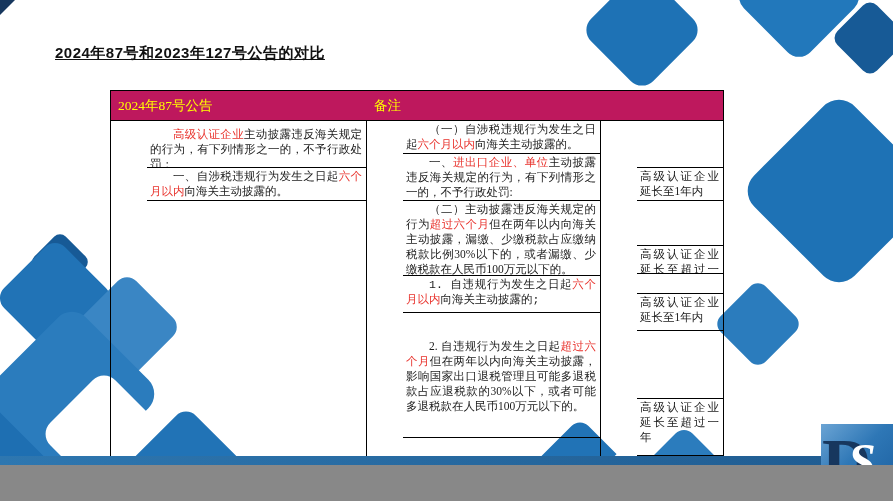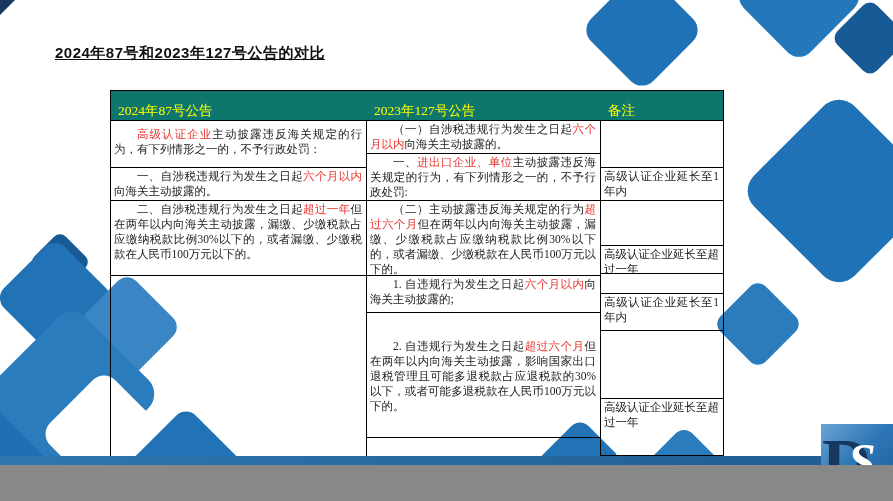--- a/index.html
+++ b/index.html
@@ -32,8 +32,8 @@
     font-family:"Liberation Serif",serif;
   }
   #table-header{
-    display:flex;height:30px;background:#0f766e;color:#ffff00;
-    font-size:13.5px;align-items:flex-end;border-bottom:1px solid #000;
+    display:flex;height:30px;background:#be185d;color:#ffff00;
+    font-size:13.5px;align-items:center;border-bottom:1px solid #000;
     box-sizing:border-box;
   }
   #table-header .hcell{box-sizing:border-box;padding-left:7px;}

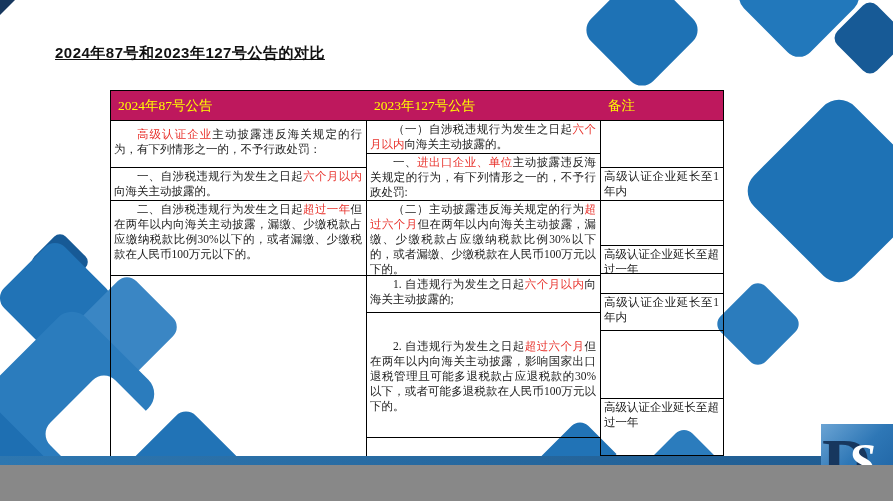--- a/index.html
+++ b/index.html
@@ -103,7 +103,6 @@
   <div id="cmp-table">
     <div id="table-header">
       <div class="hcell" style="width: 256px;">2024年87号公告</div>
-      <div class="hcell" style="width: 234px;">2023年127号公告</div>
       <div class="hcell" style="width: 122px;">备注</div>
     </div>
     <div id="table-body">

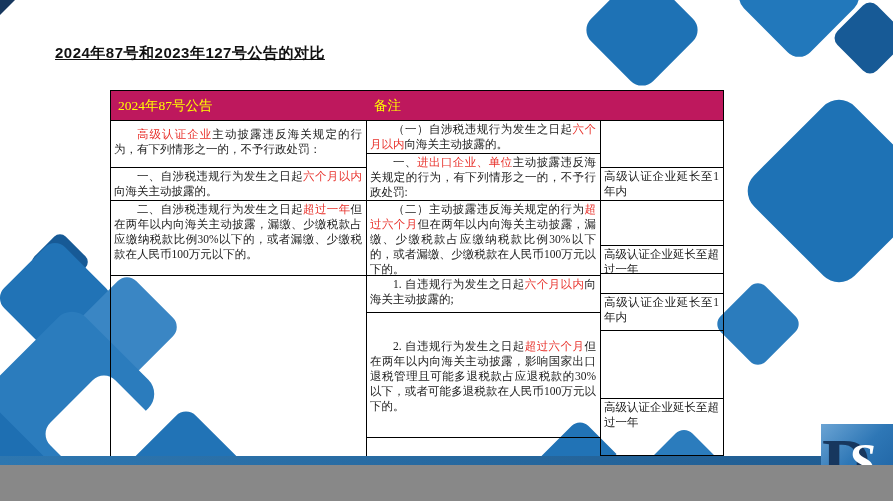--- a/index.html
+++ b/index.html
@@ -43,7 +43,7 @@
   .cell{
     box-sizing:border-box;border-bottom:1px solid #000;
     font-size:11.5px;line-height:15px;color:#1a1a1a;
-    padding:1px 4px 0 3px;overflow:hidden;text-align:justify;
+    padding:1px 4px 0 3px;overflow:hidden;text-align:justify;margin-left:36px;
   }
   .cell.indent{text-indent:2em;}
   .cell .red{color:#e8312b;}

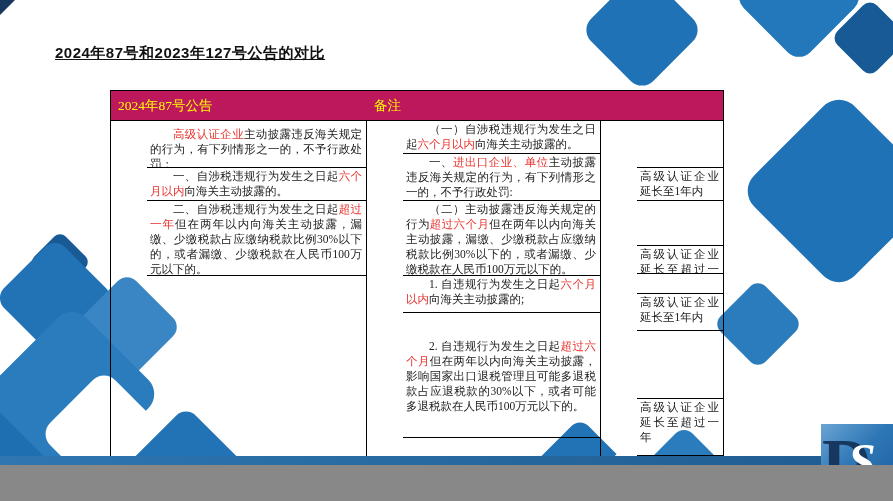--- a/index.html
+++ b/index.html
@@ -109,7 +109,6 @@
       <div class="tcol" style="width: 256px;">
           <div class="cell indent" style="height: 47px; padding-top: 6px;"><span class="red">高级认证企业</span><span>主动披露违反海关规定的行为，有下列情形之一的，不予行政处罚：</span></div>
           <div class="cell indent" style="height: 33px;"><span>一、自涉税违规行为发生之日起</span><span class="red">六个月以内</span><span>向海关主动披露的。</span></div>
-          <div class="cell indent" style="height: 75px;"><span>二、自涉税违规行为发生之日起</span><span class="red">超过一年</span><span>但在两年以内向海关主动披露，漏缴、少缴税款占应缴纳税款比例30%以下的，或者漏缴、少缴税款在人民币100万元以下的。</span></div>
         </div>
       <div class="tcol" style="width: 234px;">
           <div class="cell indent" style="height: 33px;"><span>（一）自涉税违规行为发生之日起</span><span class="red">六个月以内</span><span>向海关主动披露的。</span></div>

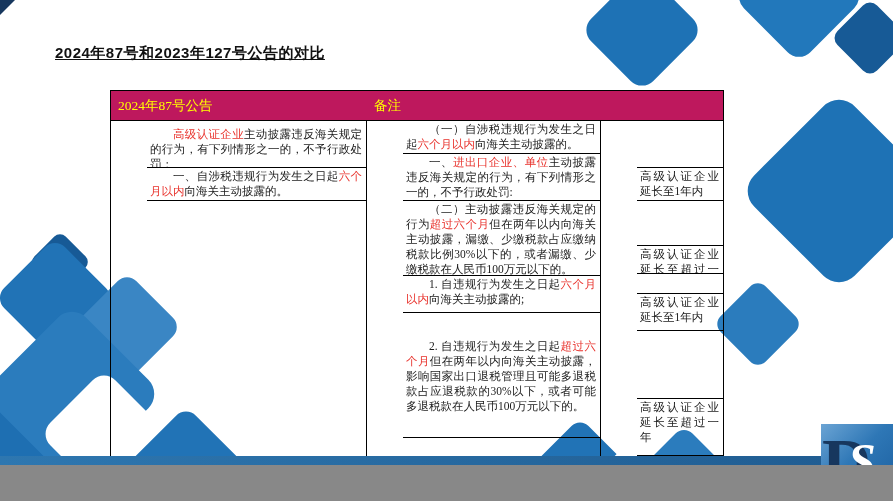--- a/index.html
+++ b/index.html
@@ -114,7 +114,7 @@
           <div class="cell indent" style="height: 33px;"><span>（一）自涉税违规行为发生之日起</span><span class="red">六个月以内</span><span>向海关主动披露的。</span></div>
           <div class="cell indent" style="height: 47px;"><span>一、</span><span class="red">进出口企业、单位</span><span>主动披露违反海关规定的行为，有下列情形之一的，不予行政处罚:</span></div>
           <div class="cell indent" style="height: 75px;"><span>（二）主动披露违反海关规定的行为</span><span class="red">超过六个月</span><span>但在两年以内向海关主动披露，漏缴、少缴税款占应缴纳税款比例30%以下的，或者漏缴、少缴税款在人民币100万元以下的。</span></div>
-          <div class="cell indent" style="height: 37px;"><span>1.  自违规行为发生之日起</span><span class="red">六个月以内</span><span>向海关主动披露的;</span></div>
+          <div class="cell indent" style="height: 37px; font-family: Liberation Mono, monospace;"><span>1.  自违规行为发生之日起</span><span class="red">六个月以内</span><span>向海关主动披露的;</span></div>
           <div class="cell indent" style="height: 125px; padding-top: 26px;"><span>2.  自违规行为发生之日起</span><span class="red">超过六个月</span><span>但在两年以内向海关主动披露，影响国家出口退税管理且可能多退税款占应退税款的30%以下，或者可能多退税款在人民币100万元以下的。</span></div>
         </div>
       <div class="tcol" style="width: 122px;">

